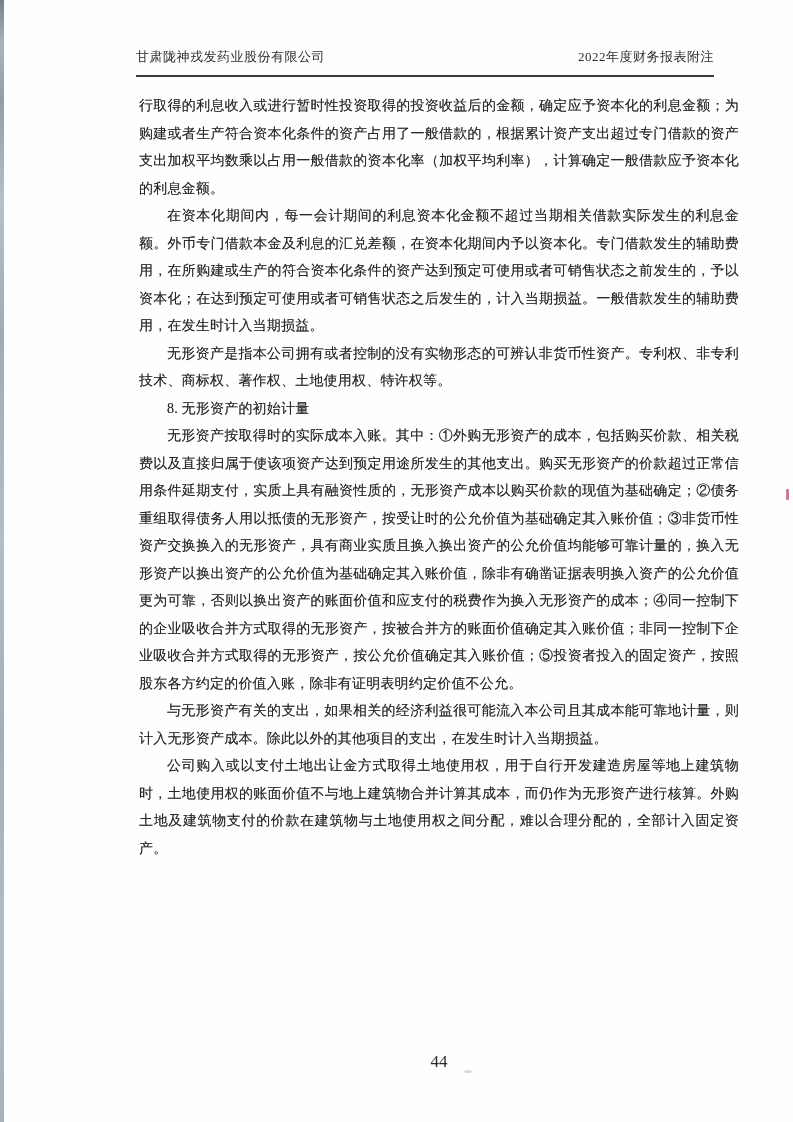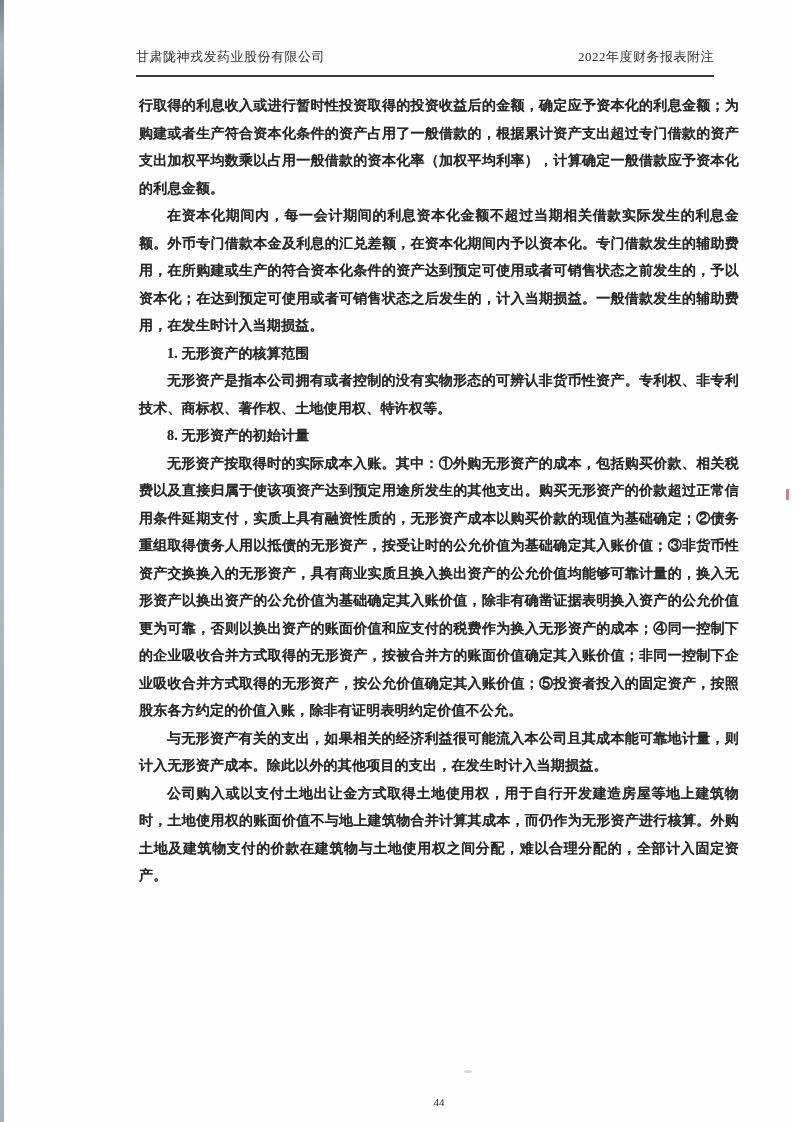--- a/index.html
+++ b/index.html
@@ -52,7 +52,7 @@
   }
   .content p, .content h2 {
     margin: 0; padding: 0;
-    font-size: 14px; font-weight: bold;
+    font-size: 14px; font-weight: normal;
   }
   .body-paragraph { text-indent: 2em; }
   .body-paragraph-continuation { text-indent: 0; }

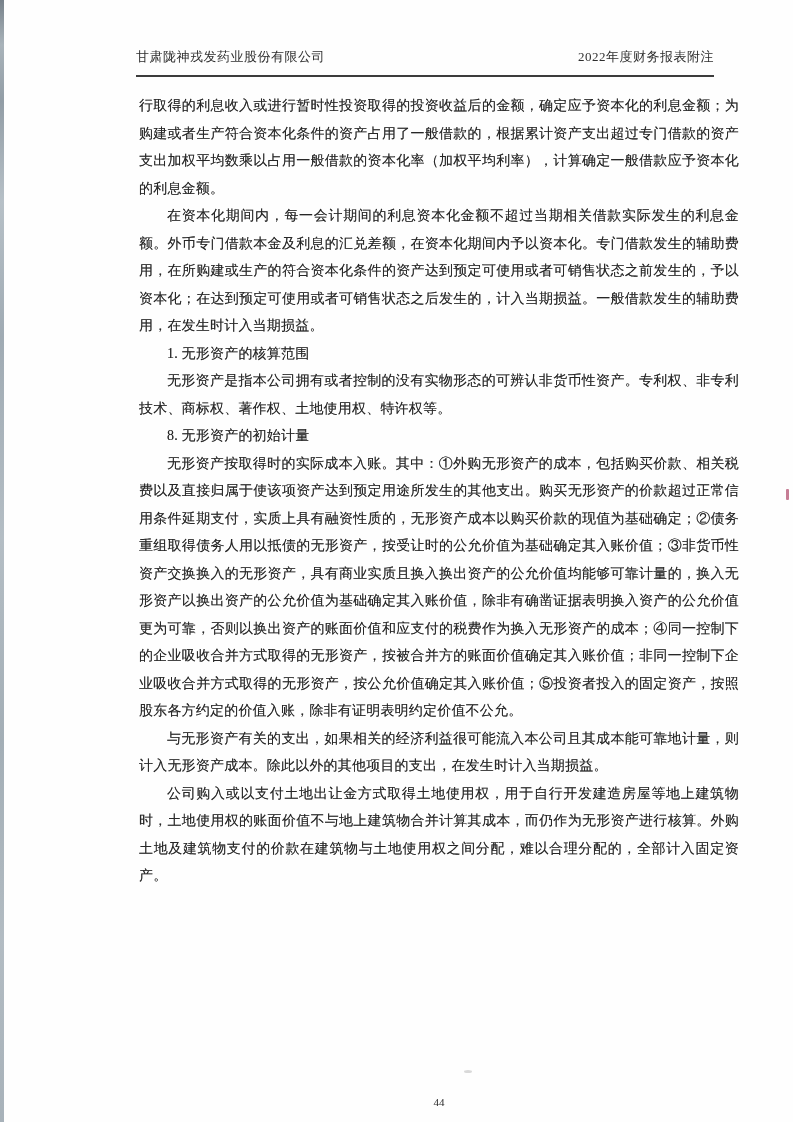--- a/index.html
+++ b/index.html
@@ -103,7 +103,6 @@
   <div class="content">
       <p class="body-paragraph-continuation">行取得的利息收入或进行暂时性投资取得的投资收益后的金额，确定应予资本化的利息金额；为购建或者生产符合资本化条件的资产占用了一般借款的，根据累计资产支出超过专门借款的资产支出加权平均数乘以占用一般借款的资本化率（加权平均利率），计算确定一般借款应予资本化的利息金额。</p>
       <p class="body-paragraph">在资本化期间内，每一会计期间的利息资本化金额不超过当期相关借款实际发生的利息金额。外币专门借款本金及利息的汇兑差额，在资本化期间内予以资本化。专门借款发生的辅助费用，在所购建或生产的符合资本化条件的资产达到预定可使用或者可销售状态之前发生的，予以资本化；在达到预定可使用或者可销售状态之后发生的，计入当期损益。一般借款发生的辅助费用，在发生时计入当期损益。</p>
-      <p class="list-item-heading">1. 无形资产的核算范围</p>
       <p class="body-paragraph">无形资产是指本公司拥有或者控制的没有实物形态的可辨认非货币性资产。专利权、非专利技术、商标权、著作权、土地使用权、特许权等。</p>
       <p class="list-item-heading">8. 无形资产的初始计量</p>
       <p class="body-paragraph">无形资产按取得时的实际成本入账。其中：①外购无形资产的成本，包括购买价款、相关税费以及直接归属于使该项资产达到预定用途所发生的其他支出。购买无形资产的价款超过正常信用条件延期支付，实质上具有融资性质的，无形资产成本以购买价款的现值为基础确定；②债务重组取得债务人用以抵债的无形资产，按受让时的公允价值为基础确定其入账价值；③非货币性资产交换换入的无形资产，具有商业实质且换入换出资产的公允价值均能够可靠计量的，换入无形资产以换出资产的公允价值为基础确定其入账价值，除非有确凿证据表明换入资产的公允价值更为可靠，否则以换出资产的账面价值和应支付的税费作为换入无形资产的成本；④同一控制下的企业吸收合并方式取得的无形资产，按被合并方的账面价值确定其入账价值；非同一控制下企业吸收合并方式取得的无形资产，按公允价值确定其入账价值；⑤投资者投入的固定资产，按照股东各方约定的价值入账，除非有证明表明约定价值不公允。</p>

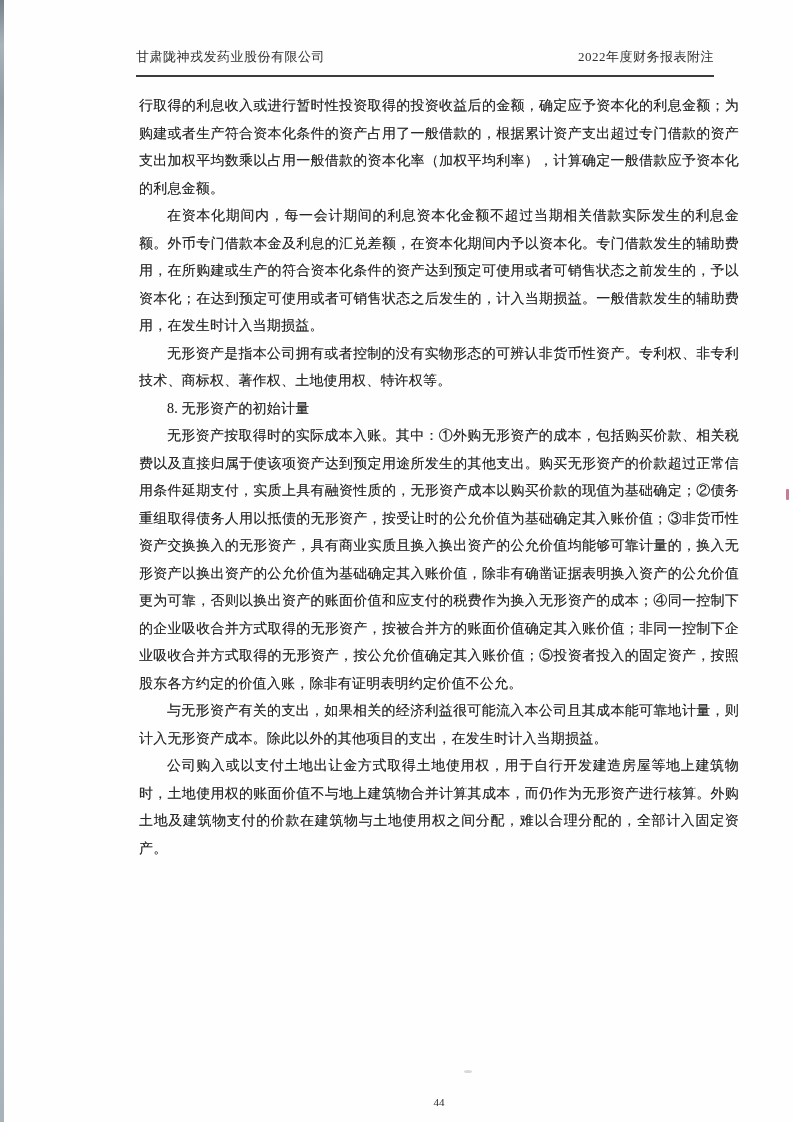--- a/index.html
+++ b/index.html
@@ -68,9 +68,8 @@
     left: 139px; top: 1052px;
     width: 600px;
     text-align: center;
-    font-size: 11px;
+    font-size: 17px;
     color: #2a2a2a;
-    margin-top: 44px;
   }
   .pink-mark {
     position: absolute;

